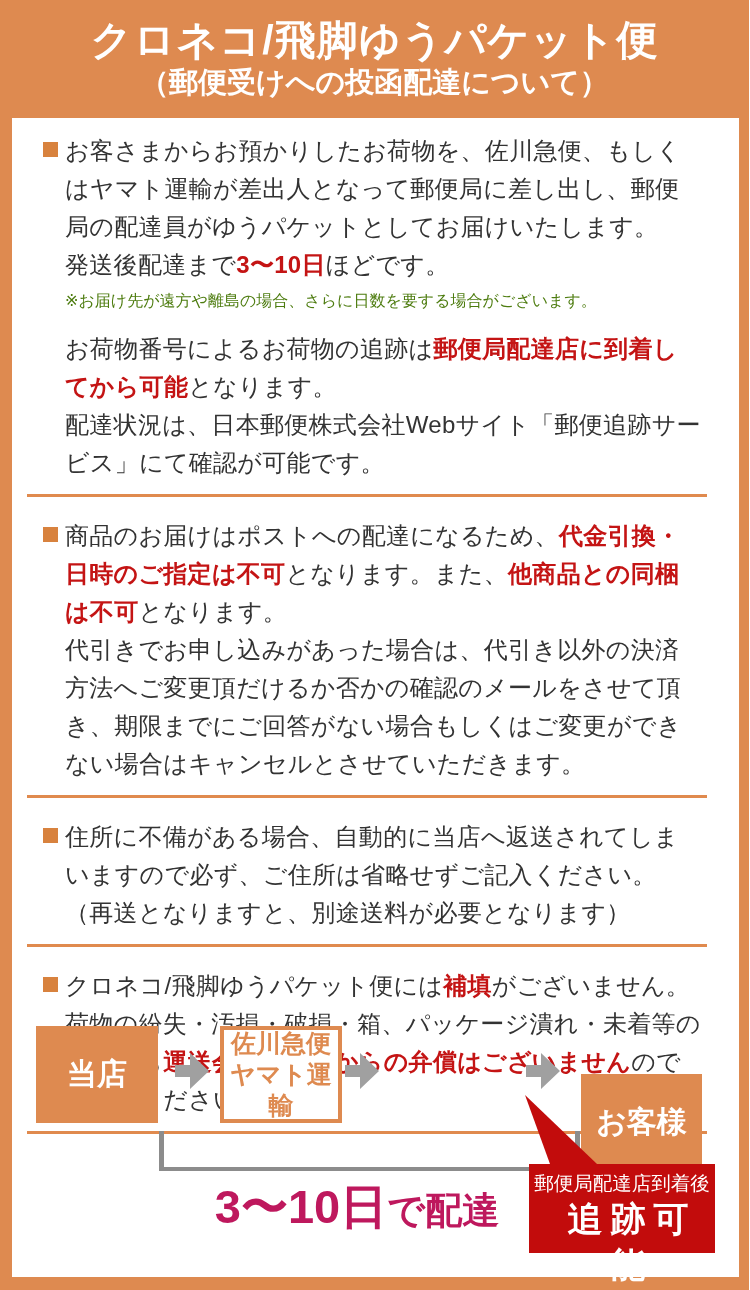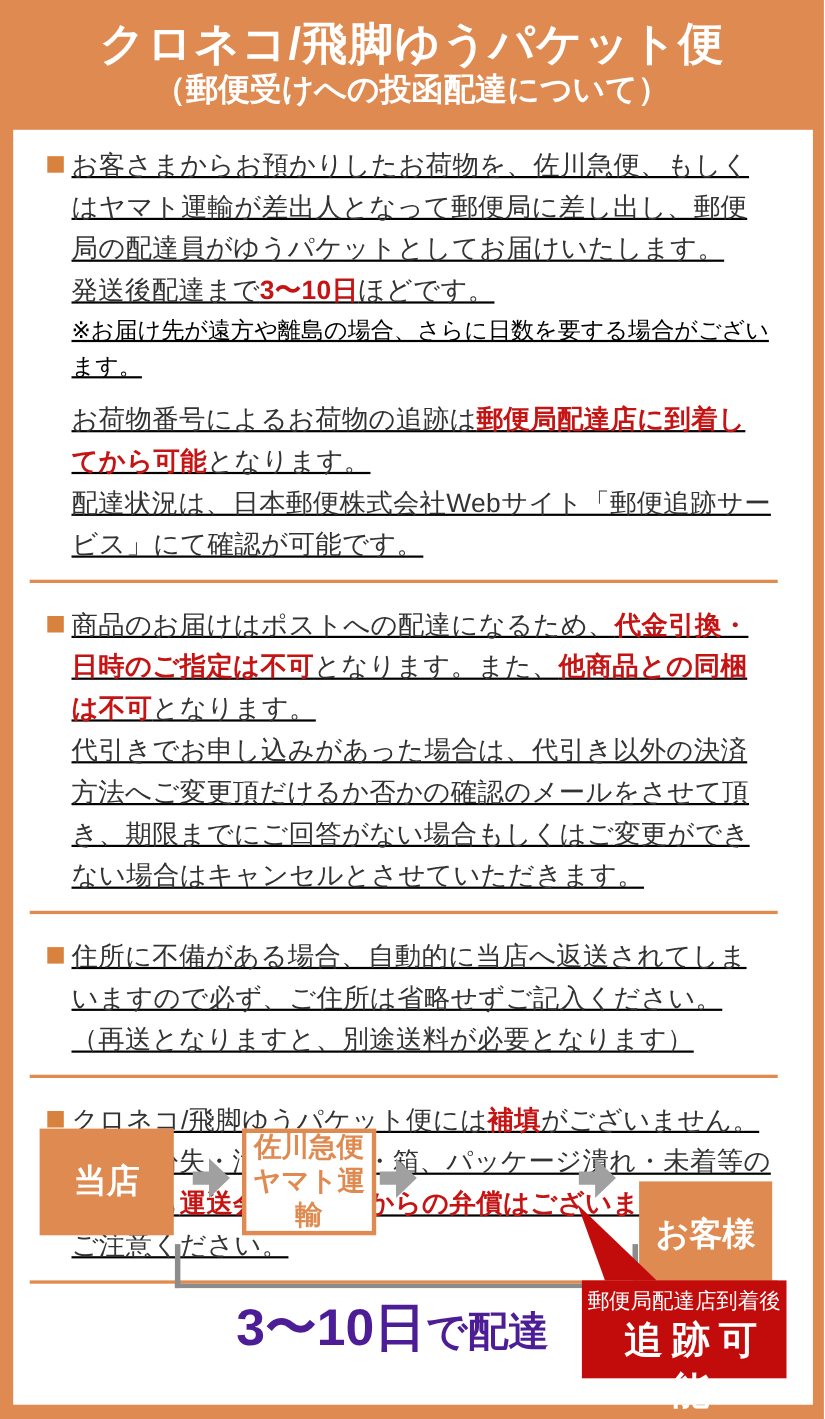--- a/index.html
+++ b/index.html
@@ -17,7 +17,7 @@
   .header-subtitle{font-size:29px;font-weight:bold;line-height:1.25;}
   
   .panel{position:absolute;left:12px;right:10px;top:118px;bottom:13px;background:#fff;}
-  .content{padding:14px 38px 0 31px;text-decoration:underline;}
+  .content{padding:14px 38px 0 31px;}
   .section{display:flex;}
   .bullet{flex:0 0 15px;width:15px;height:15px;background:#D8823E;margin:10px 7px 0 0;}
   .sec-text{flex:1;min-width:0;}

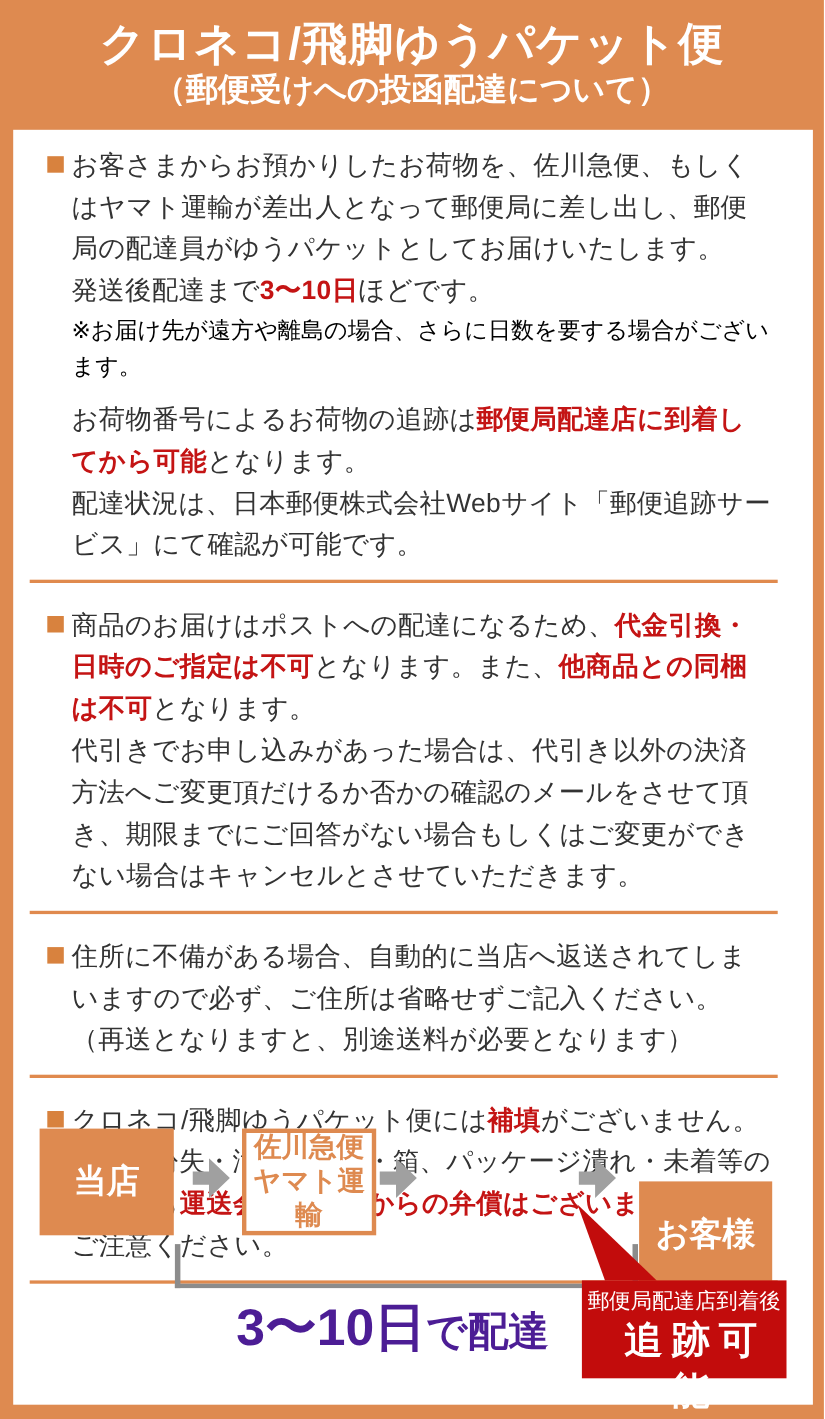--- a/index.html
+++ b/index.html
@@ -22,7 +22,7 @@
   .bullet{flex:0 0 15px;width:15px;height:15px;background:#D8823E;margin:10px 7px 0 0;}
   .sec-text{flex:1;min-width:0;}
   p.body{margin:0;font-size:24px;line-height:38px;color:#333;letter-spacing:0.3px;}
-  p.note{margin:0;font-size:21px;line-height:33px;color:#000000;}
+  p.note{margin:0;font-size:16px;line-height:33px;color:#4d7c0f;}
   p.gap{margin-top:13px;}
   .seg-red{color:#C41414;font-weight:bold;}
   .divider{height:3px;background:#E08A4E;border:none;margin:12px -6px 20px -16px;}

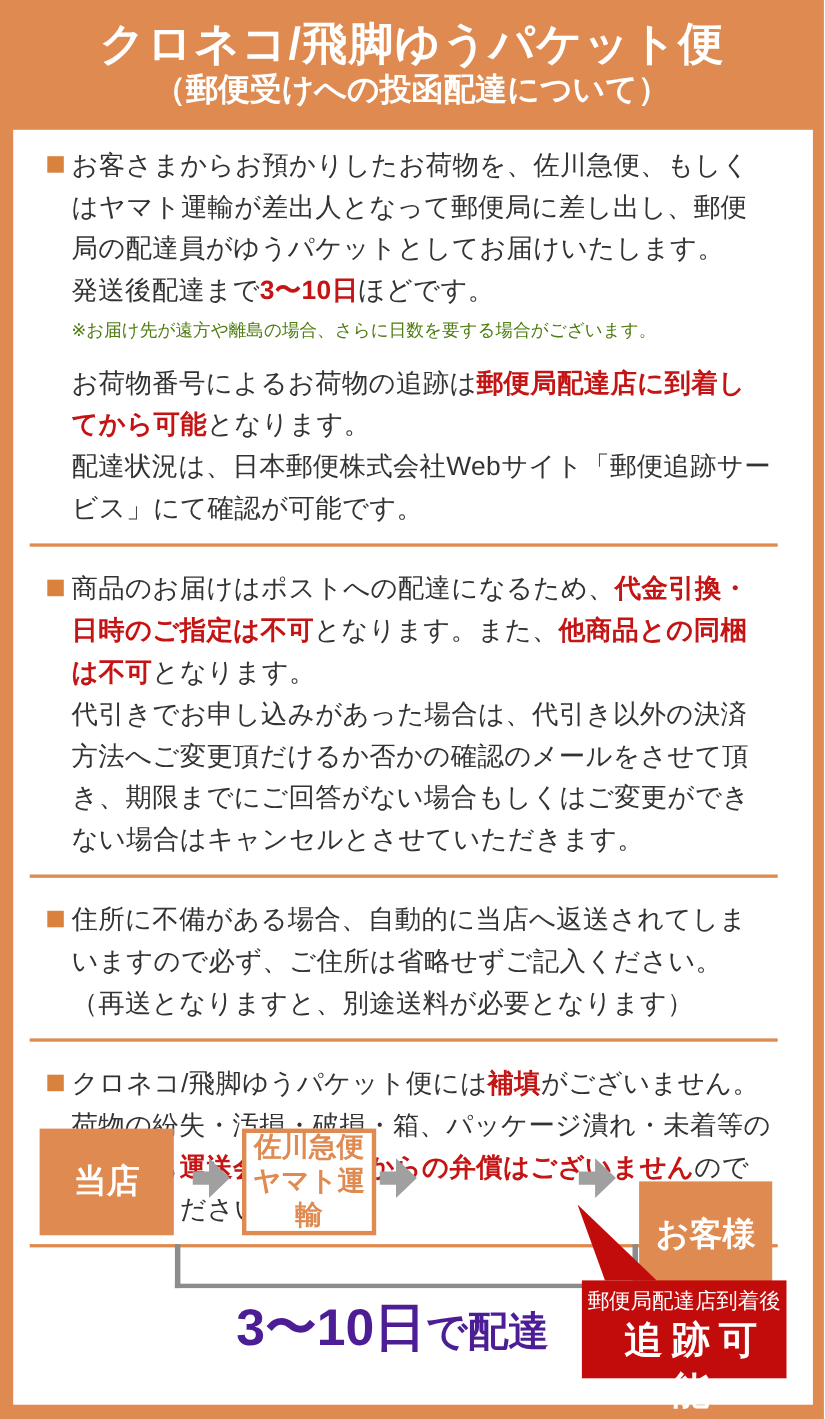--- a/index.html
+++ b/index.html
@@ -47,7 +47,7 @@
   }
   .duration{
     position:absolute;left:145px;top:150px;width:400px;text-align:center;
-    color:#4c1d95;font-weight:bold;white-space:nowrap;
+    color:#be185d;font-weight:bold;white-space:nowrap;
   }
   .duration .big{font-size:47px;}
   .duration .small{font-size:37px;}

